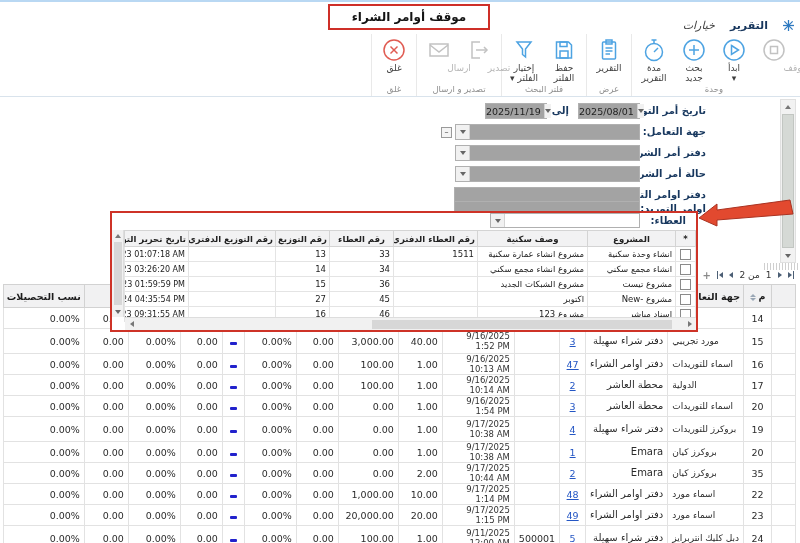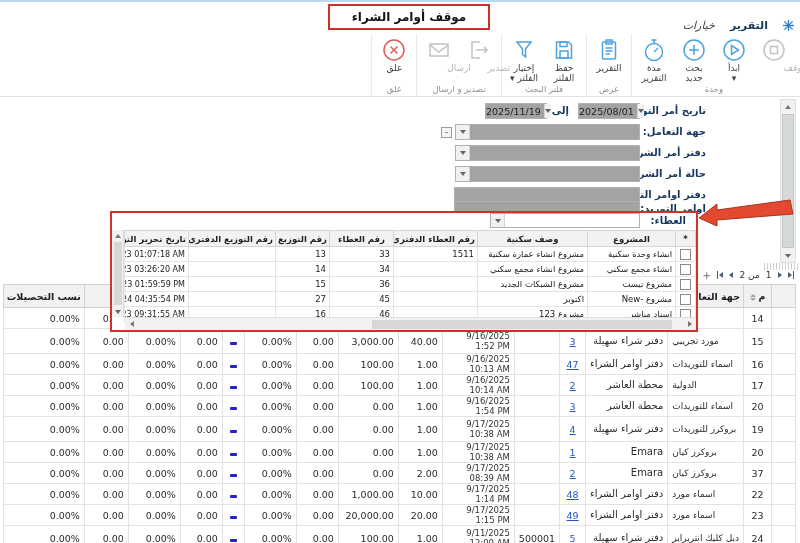--- a/index.html
+++ b/index.html
@@ -542,7 +542,7 @@
         <td class="c-extra"></td>
         <td class="c-dt">
           <div>9/17/2025</div>
-          <div>08:39 AM</div>
+          <div>10:44 AM</div>
         </td>
         <td class="c-qty">2.00</td>
         <td class="c-amount">0.00</td>

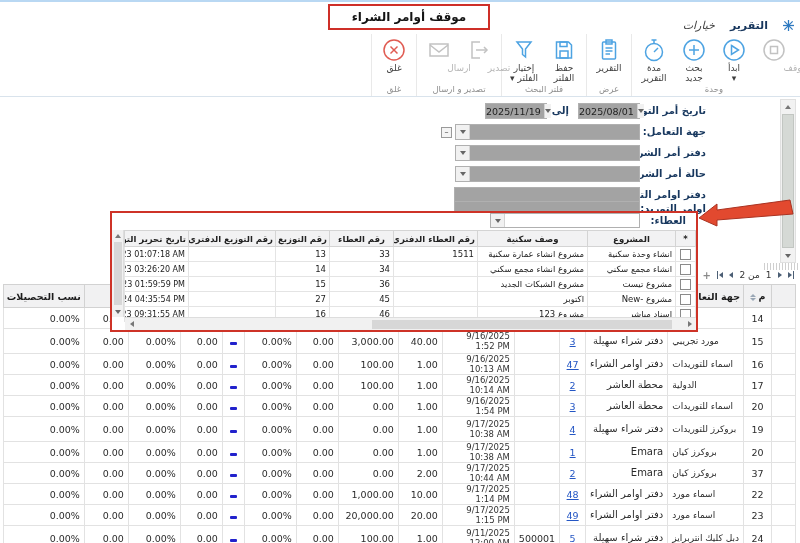--- a/index.html
+++ b/index.html
@@ -535,7 +535,7 @@
       </tr>
       <tr>
         <td class="c-ind"></td>
-        <td class="c-num">37</td>
+        <td class="c-num">35</td>
         <td class="c-entity">بروكرز كيان</td>
         <td class="c-book">Emara</td>
         <td class="c-link"><a>2</a></td>

